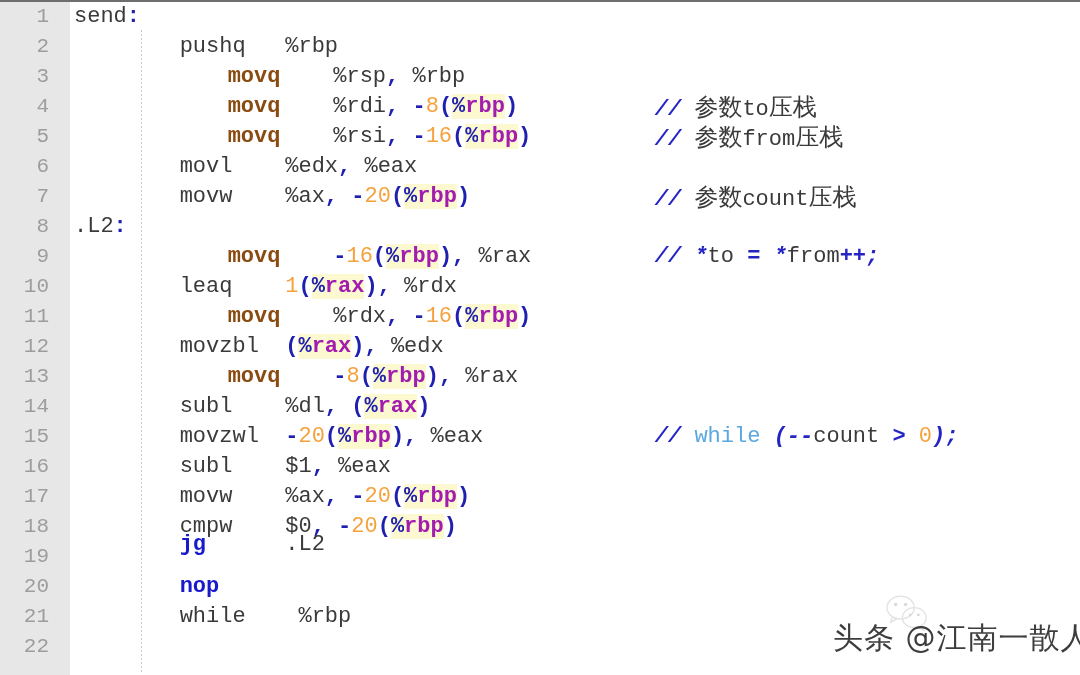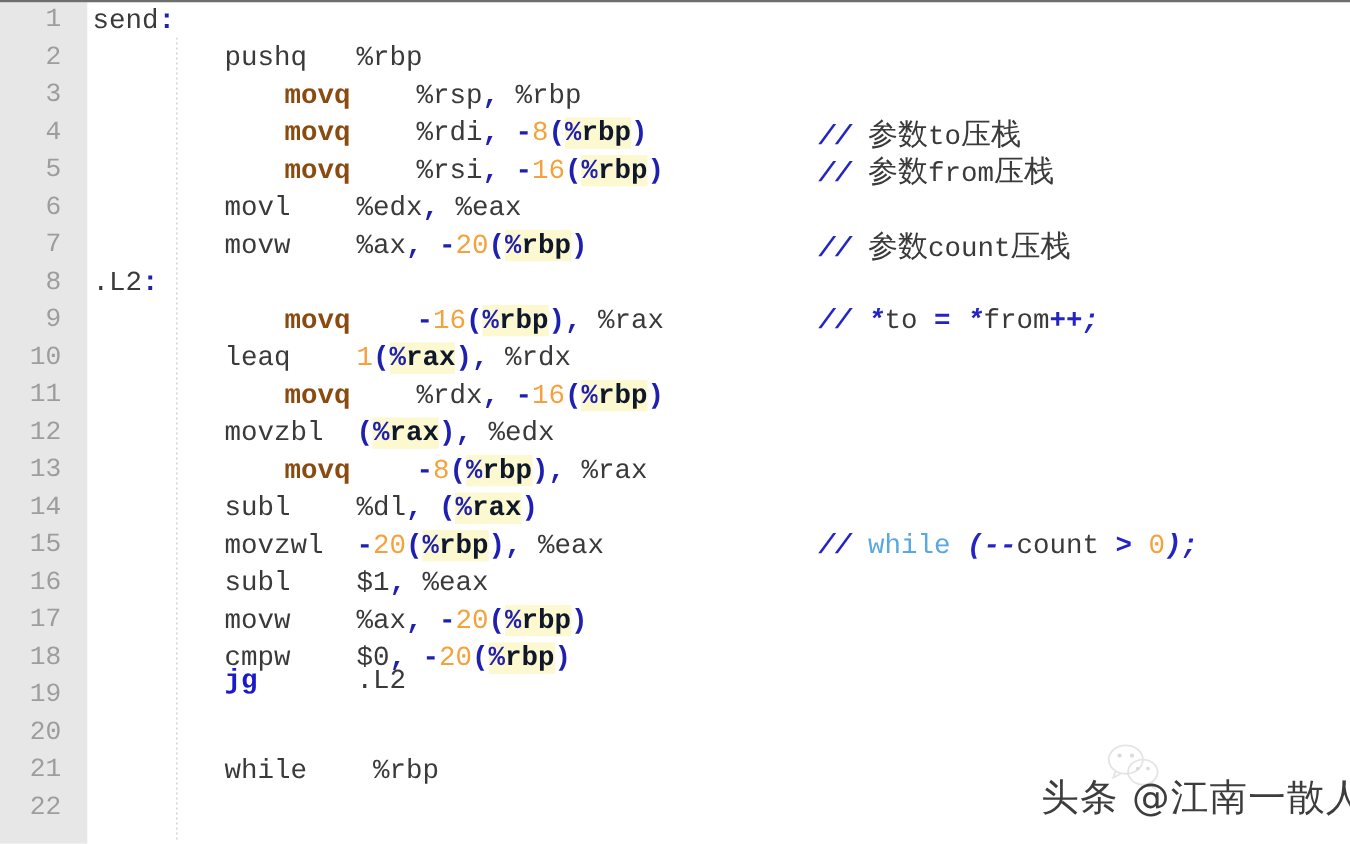--- a/index.html
+++ b/index.html
@@ -86,7 +86,7 @@
   .t-mnem    { color: #8a4b10; font-weight: bold; padding-left: 48px; }
   .t-jump    { color: #1a1acd; font-weight: bold; }
   .t-num     { color: #f5a23c; }
-  .t-reg     { color: #0f172a; font-weight: bold; }
+  .t-reg     { color: #a21caf; font-weight: bold; }
   .t-kw      { color: #5aa8e0; }
   .hl        { background: #fcf8cf; }
   .t-com-slash { color: #2424c4; font-weight: bold; font-style: italic; }

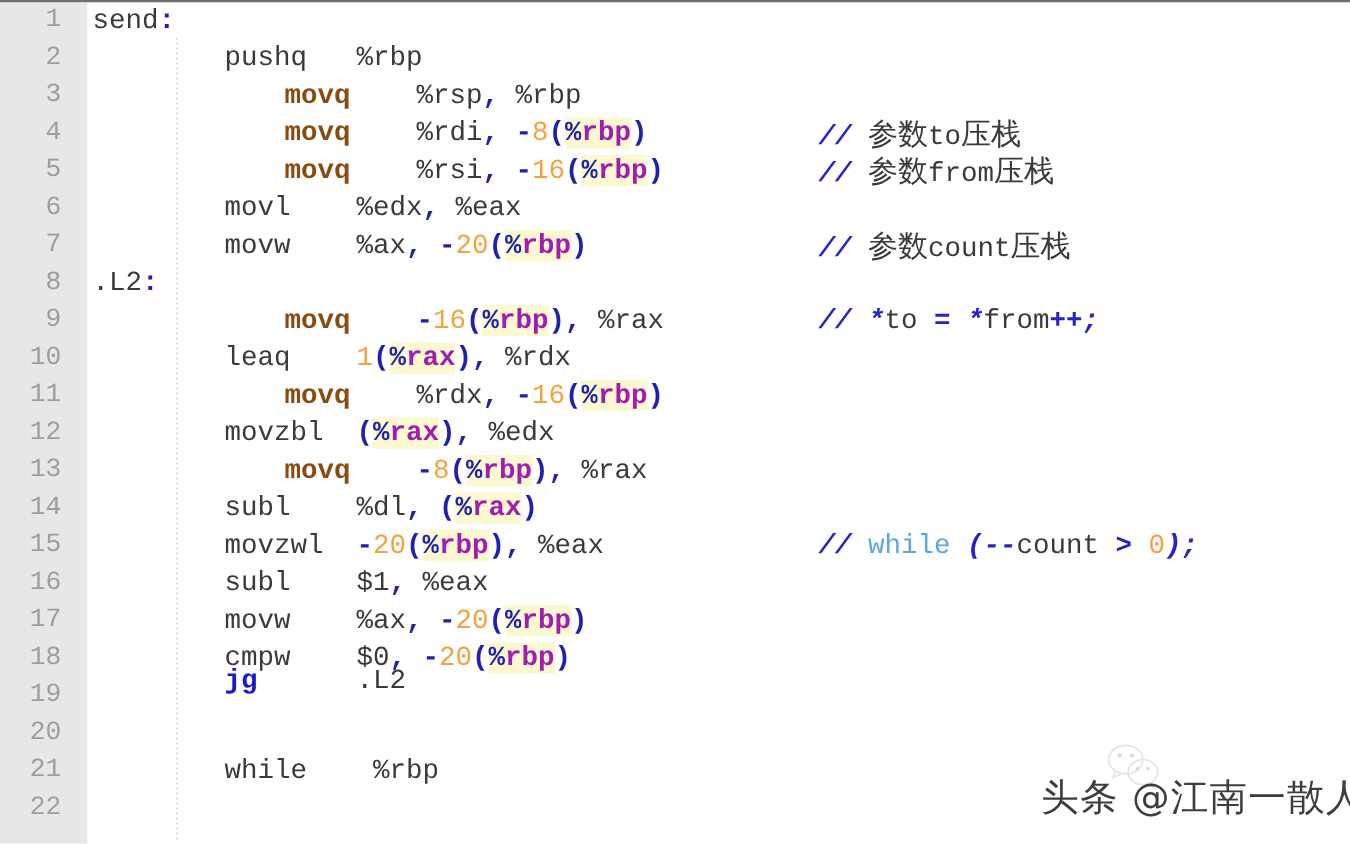--- a/index.html
+++ b/index.html
@@ -183,6 +183,7 @@
       <div class="code-line" style="top: 480px;"><span class="t-plain">        </span><span class="t-plain">movw</span><span class="t-plain">    </span><span class="t-plain">%ax</span><span class="t-punct">,</span><span class="t-plain"> </span><span class="t-punct">-</span><span class="t-num">20</span><span class="t-punct">(</span><span class="t-punct hl">%</span><span class="t-reg hl">rbp</span><span class="t-punct">)</span></div>
       <div class="code-line" style="top: 510px;"><span class="t-plain">        </span><span class="t-plain">cmpw</span><span class="t-plain">    </span><span class="t-plain">$0</span><span class="t-punct">,</span><span class="t-plain"> </span><span class="t-punct">-</span><span class="t-num">20</span><span class="t-punct">(</span><span class="t-punct hl">%</span><span class="t-reg hl">rbp</span><span class="t-punct">)</span></div>
       <div class="code-line" style="top: 528px;"><span class="t-plain">        </span><span class="t-jump">jg</span><span class="t-plain">      </span><span class="t-plain">.L2</span></div>
+      <div class="code-line" style="top: 570px;"><span class="t-plain">        </span><span class="t-jump">nop</span></div>
       <div class="code-line" style="top: 600px;"><span class="t-plain">        </span><span class="t-plain">while</span><span class="t-plain">    </span><span class="t-plain">%rbp</span></div>
       <div class="code-line" style="top: 630px; margin-top: 40px;"><span class="t-plain">        </span><span class="t-jump">ret</span></div>
     </div>

